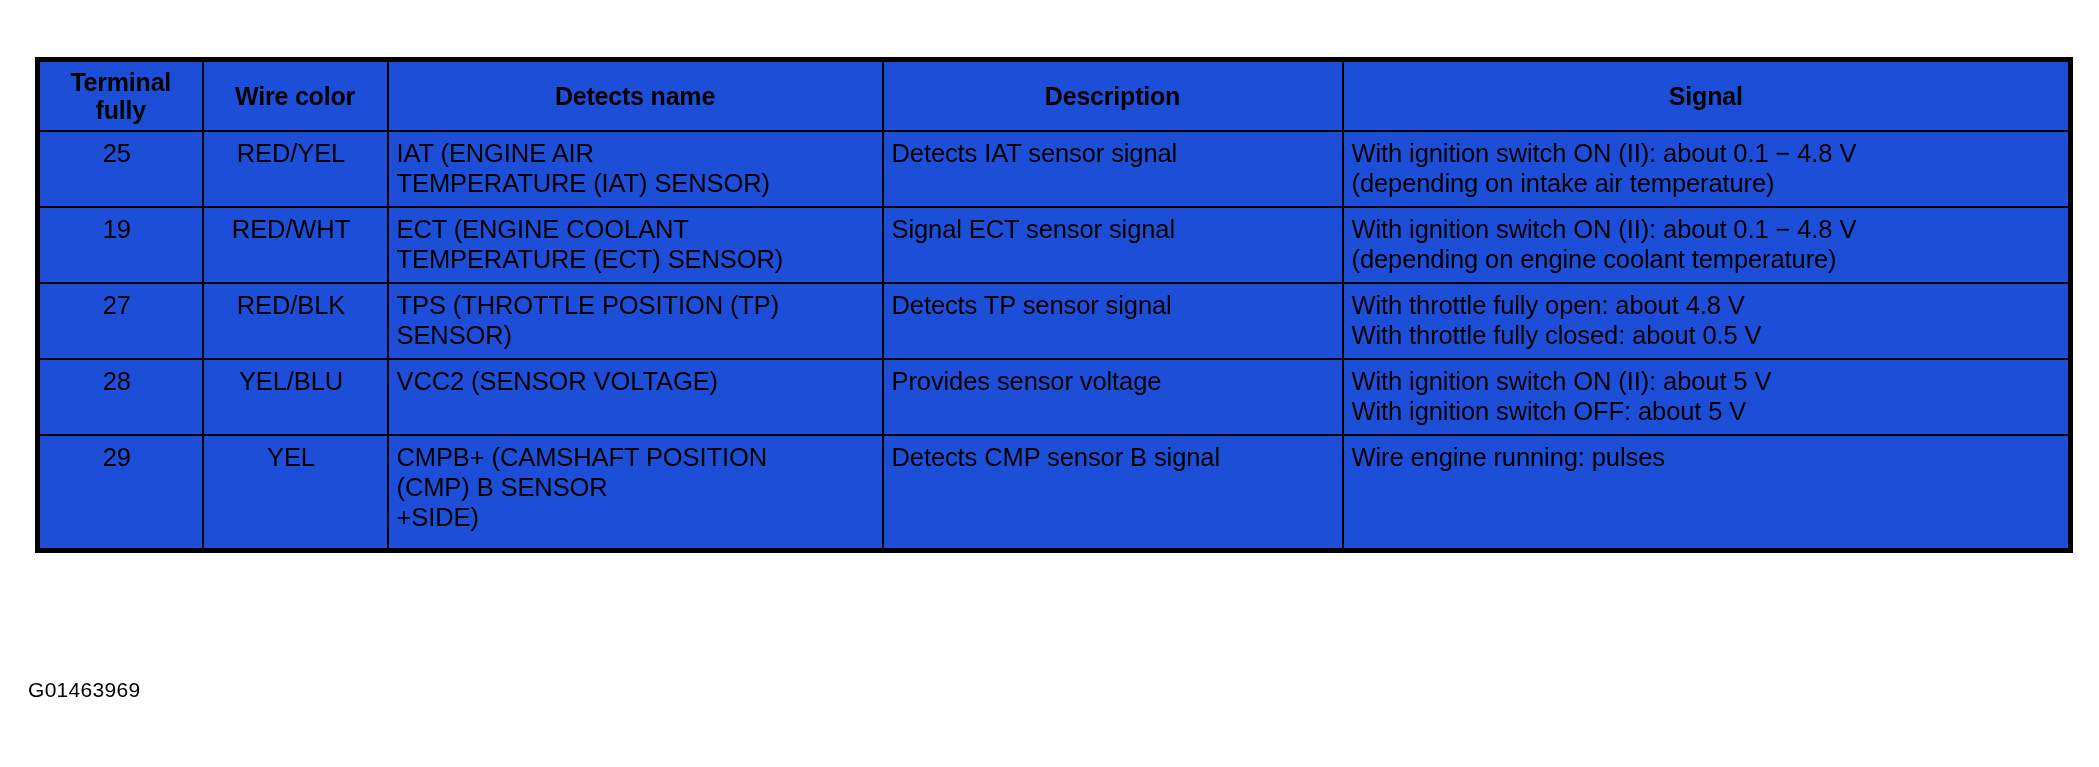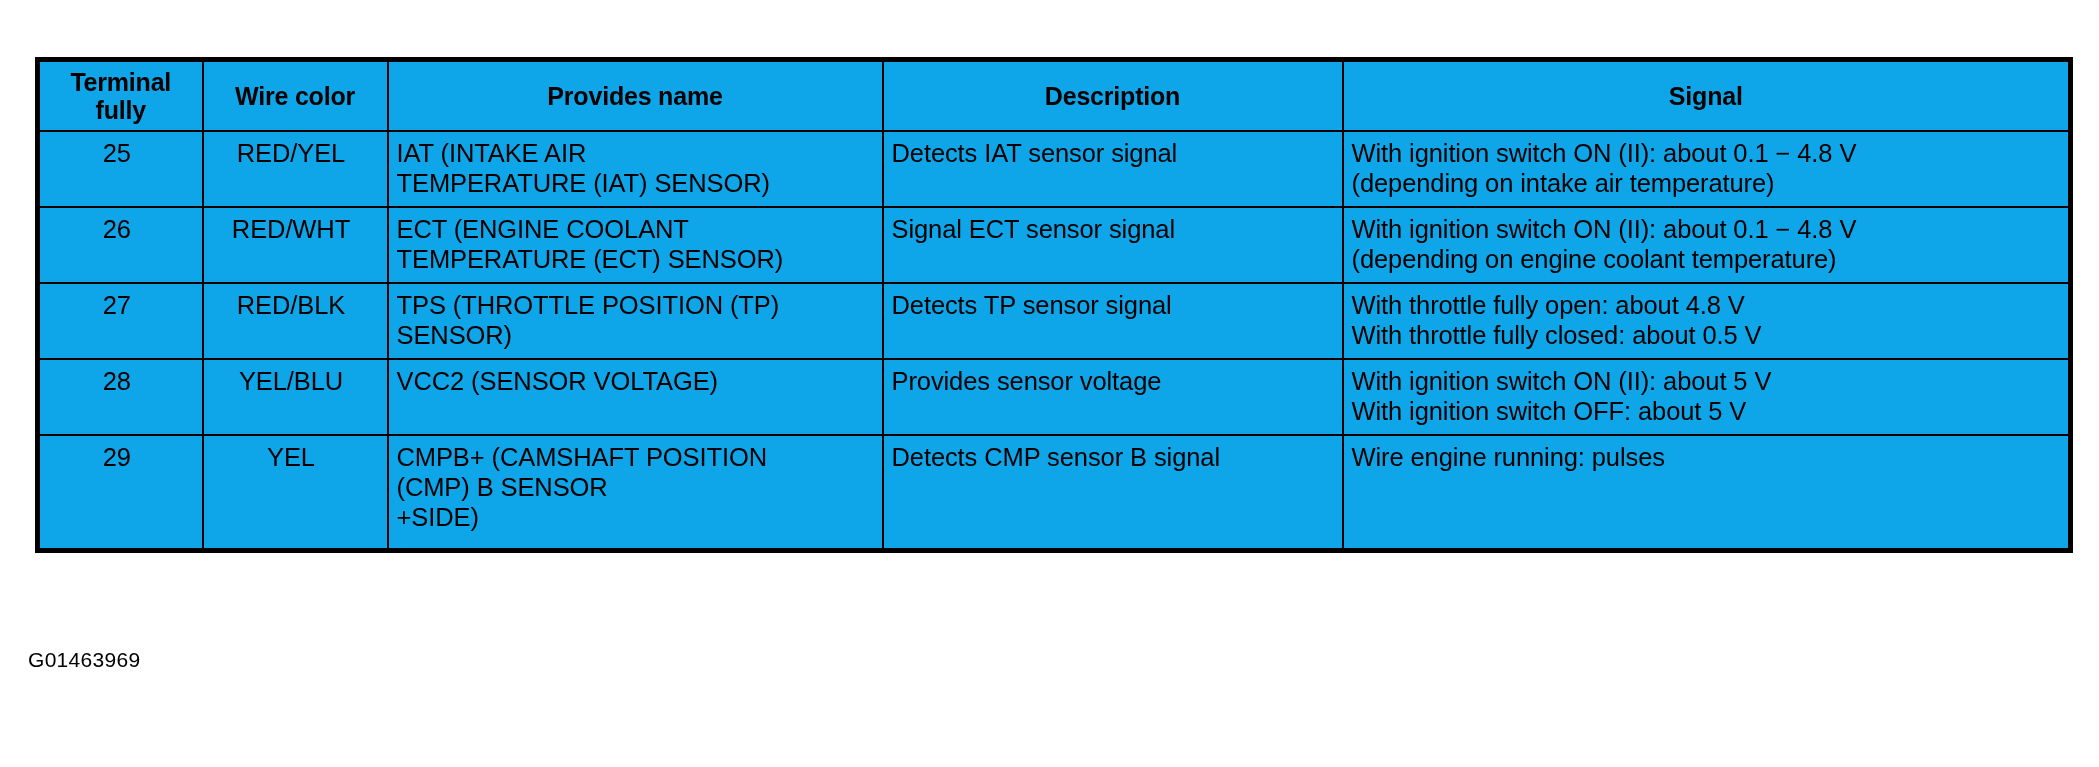--- a/index.html
+++ b/index.html
@@ -32,7 +32,7 @@
     width: 2033px;
     border-collapse: collapse;
     table-layout: fixed;
-    background: #0ea5e9;
+    background: #1d4ed8;
   }
 
   table.terminal-table,

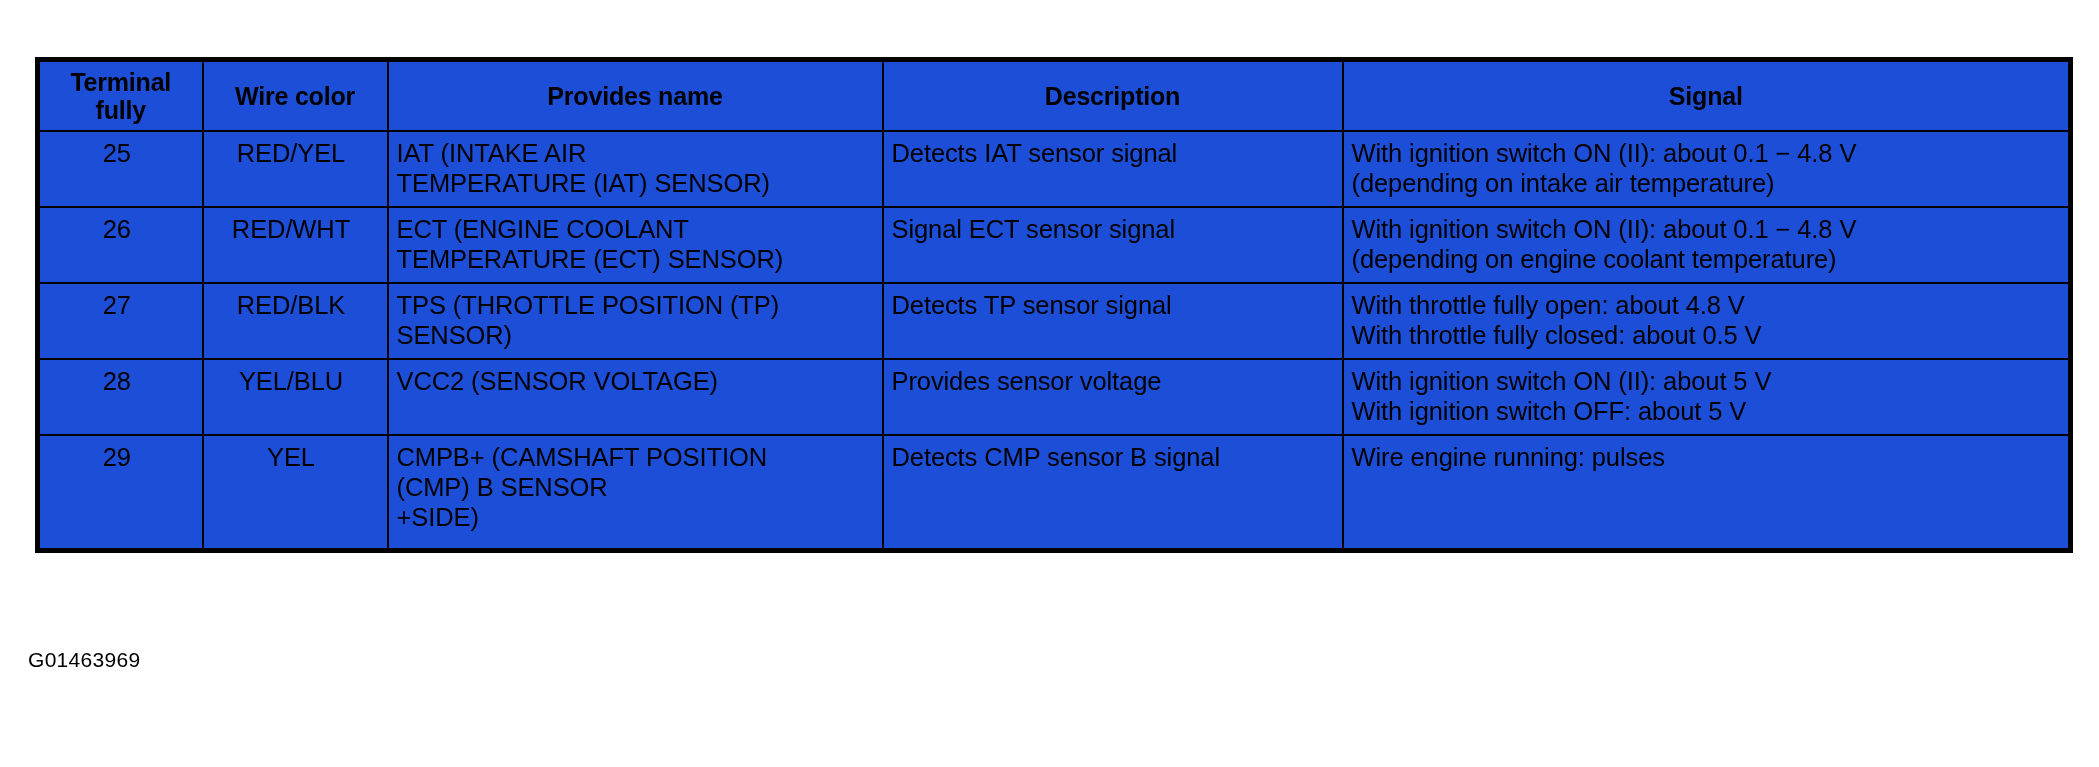--- a/index.html
+++ b/index.html
@@ -127,7 +127,7 @@
           <span class="hdr-line">Wire color</span>
         </th>
         <th>
-          <span class="hdr-line">Provides name</span>
+          <span class="hdr-line">Detects name</span>
         </th>
         <th>
           <span class="hdr-line">Description</span>

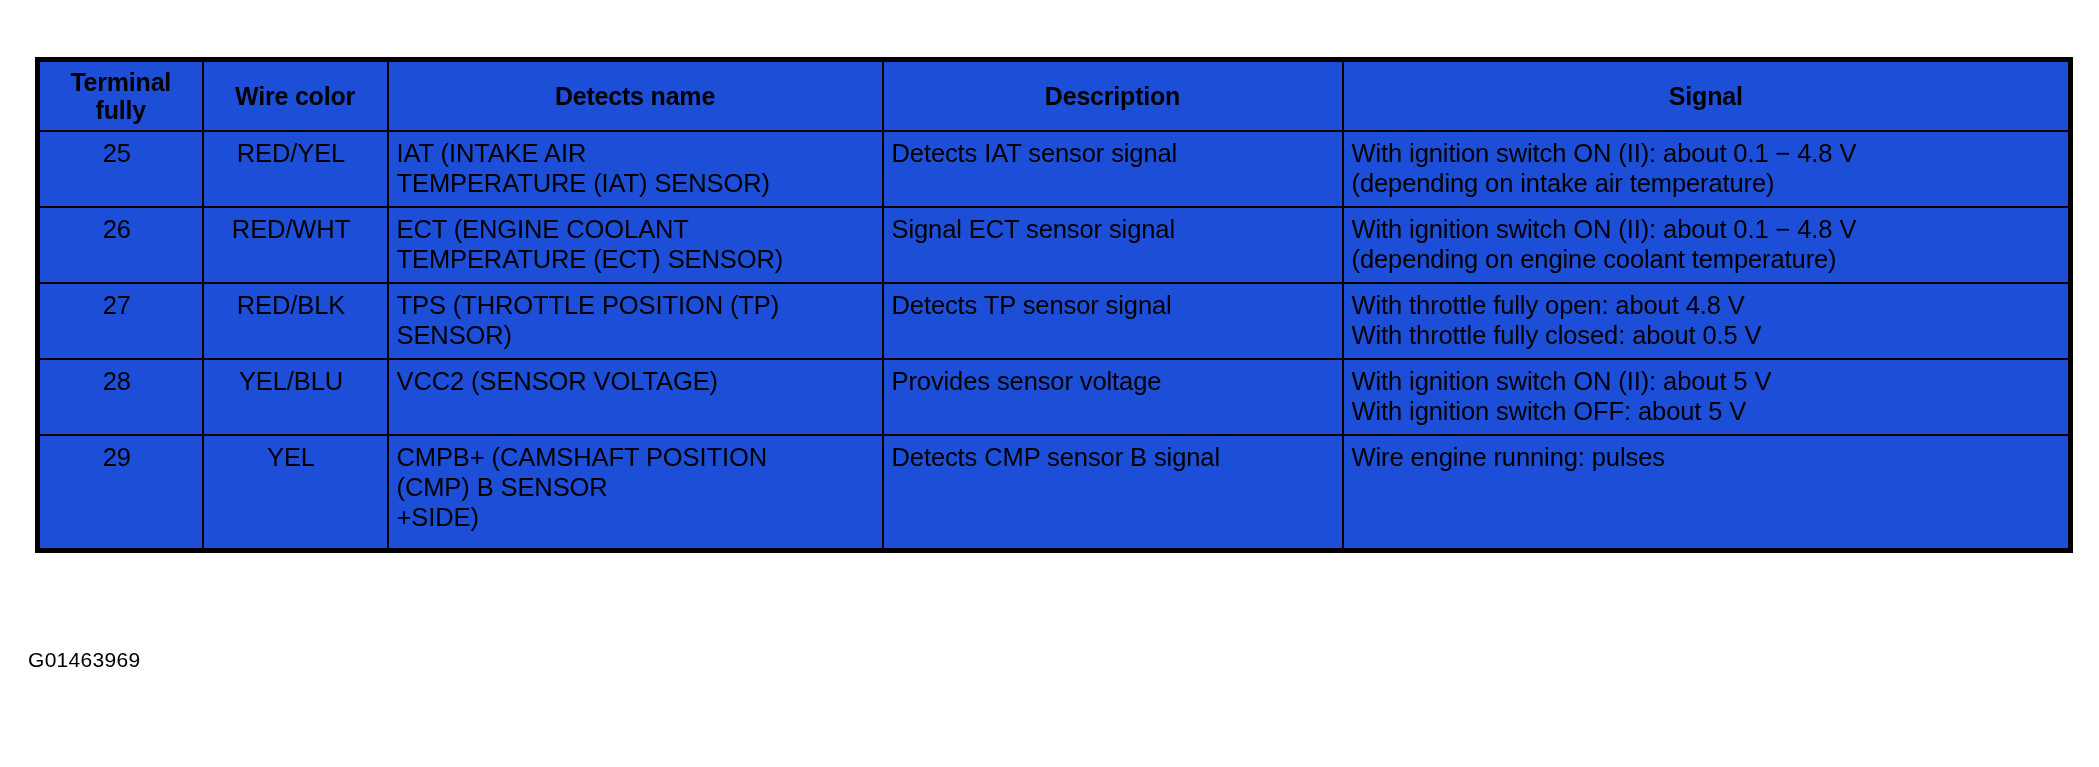--- a/index.html
+++ b/index.html
@@ -146,7 +146,7 @@
             <span class="cell-line">RED/YEL</span>
           </td>
           <td class="c-name">
-            <span class="cell-line">IAT (INTAKE AIR</span>
+            <span class="cell-line">IAT (ENGINE AIR</span>
             <span class="cell-line">TEMPERATURE (IAT) SENSOR)</span>
           </td>
           <td class="c-desc">

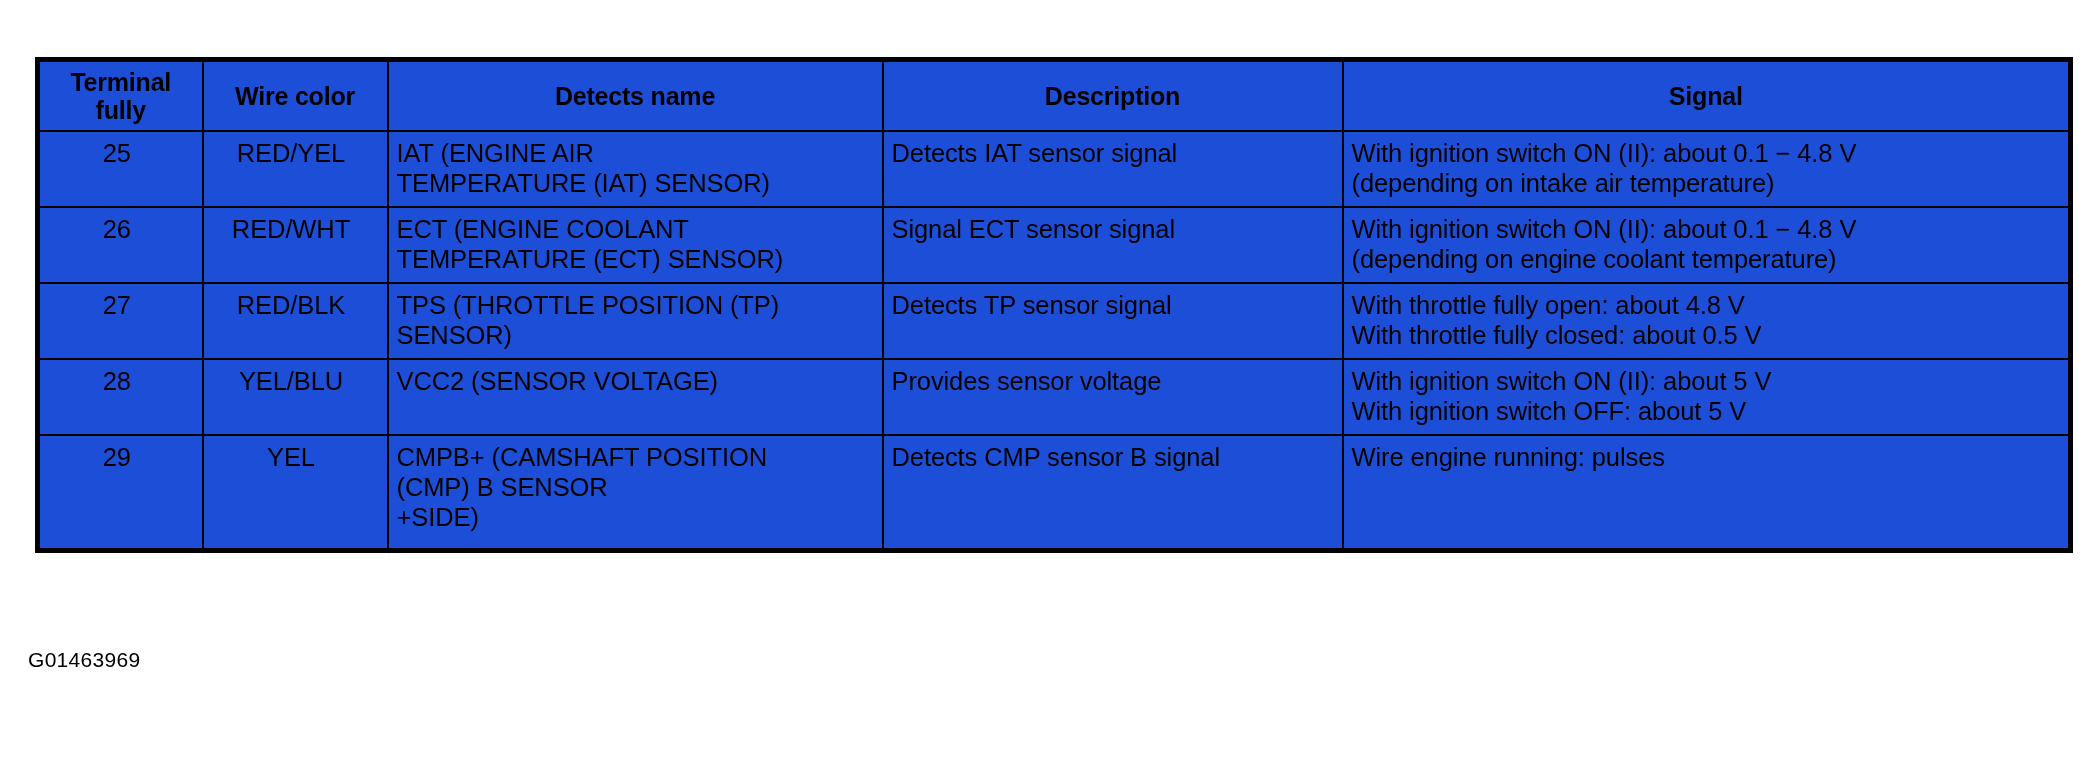--- a/index.html
+++ b/index.html
@@ -159,7 +159,7 @@
         </tr>
         <tr class="r-h2">
           <td class="c-num">
-            <span class="cell-line">26</span>
+            <span class="cell-line">19</span>
           </td>
           <td class="c-wire">
             <span class="cell-line">RED/WHT</span>

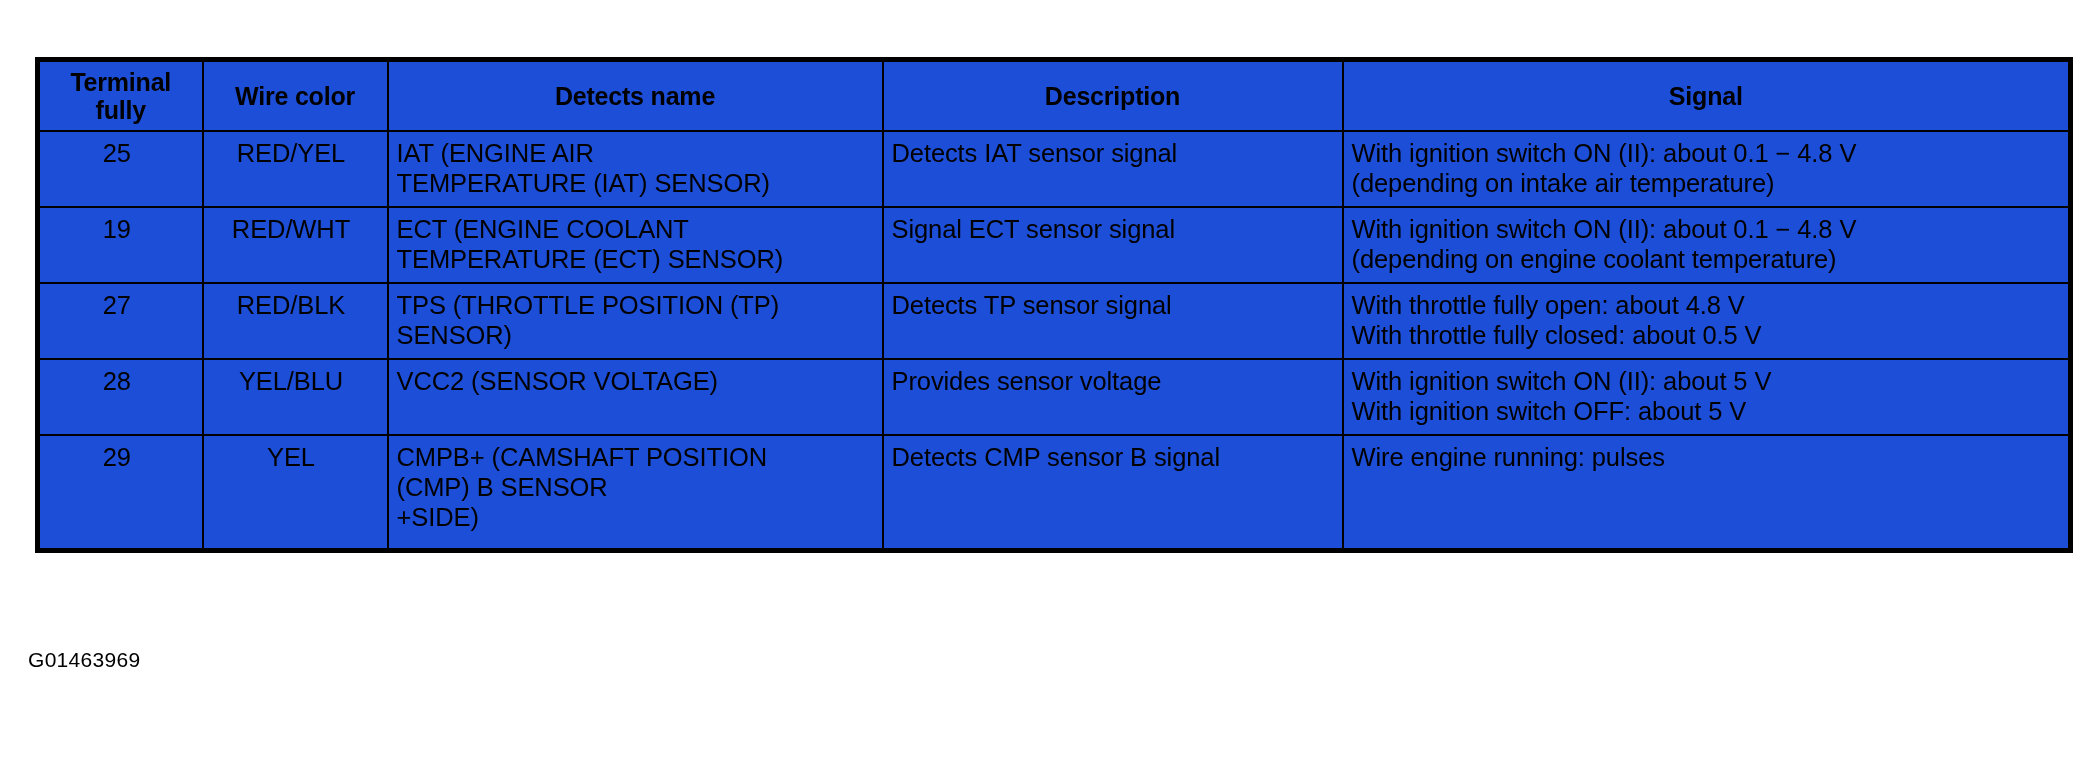--- a/index.html
+++ b/index.html
@@ -95,7 +95,7 @@
   .caption {
     position: absolute;
     left: 28px;
-    top: 648px;
+    top: 678px;
     font-size: 21px;
     font-family: "Liberation Sans", sans-serif;
     letter-spacing: 0.3px;

